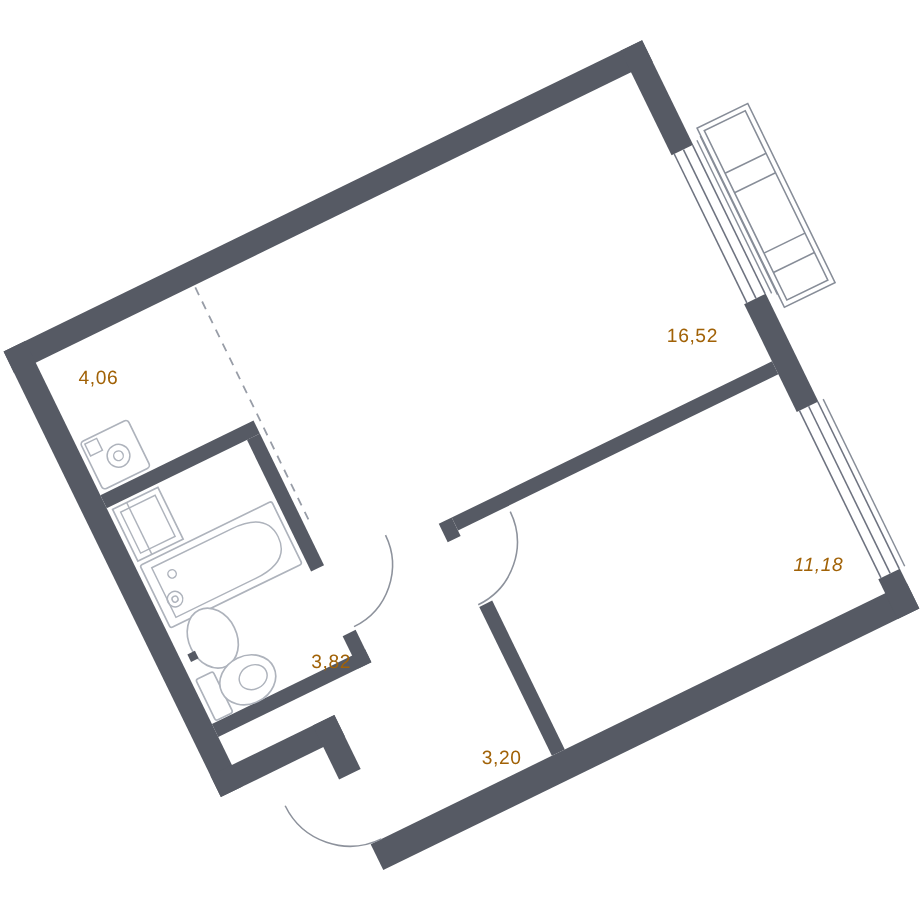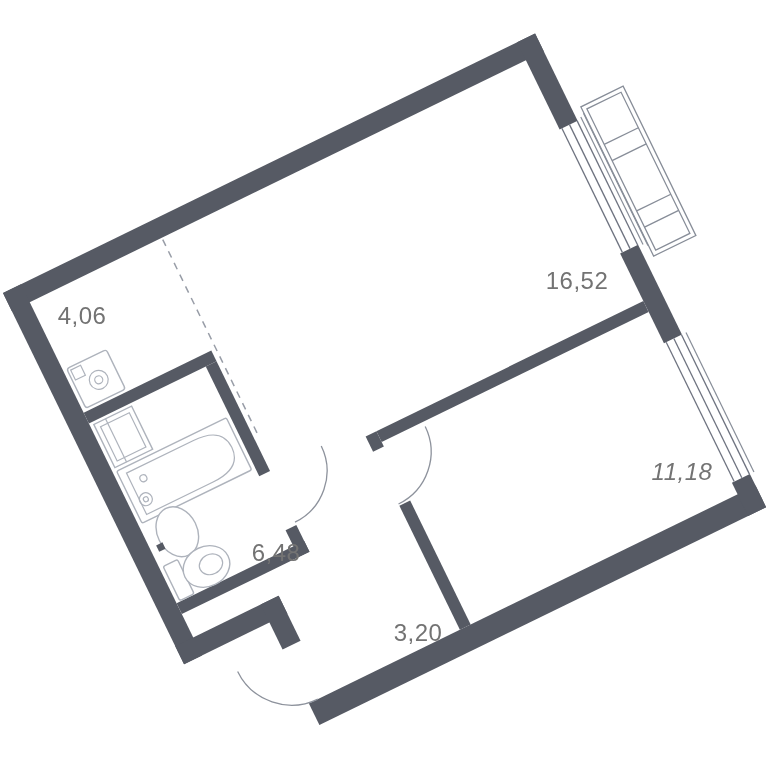--- a/index.html
+++ b/index.html
@@ -19,7 +19,7 @@
   .darkdot{fill:#565a64;stroke:none;}
   .room-label{
     position:absolute;transform:translate(-50%,-50%);
-    font-size:24px;color:#737373;white-space:nowrap;letter-spacing:0.5px;
+    font-size:16px;color:#a16207;white-space:nowrap;letter-spacing:0.5px;
   }
   .lbl-hallway{left:82px;top:316px;}
   .lbl-living{left:577px;top:281px;}

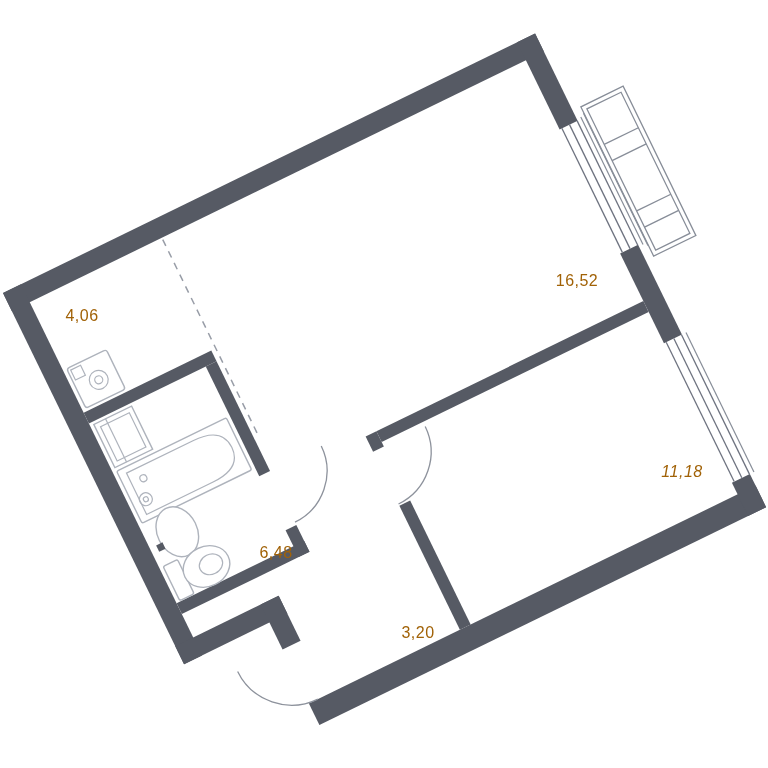--- a/index.html
+++ b/index.html
@@ -123,7 +123,7 @@
   <div class="room-label lbl-hallway">4,06</div>
   <div class="room-label lbl-living">16,52</div>
   <div class="room-label lbl-bedroom">11,18</div>
-  <div class="room-label lbl-bathroom">6,48</div>
+  <div class="room-label lbl-bathroom">3,82</div>
   <div class="room-label lbl-entry">3,20</div>
 
 </div>

